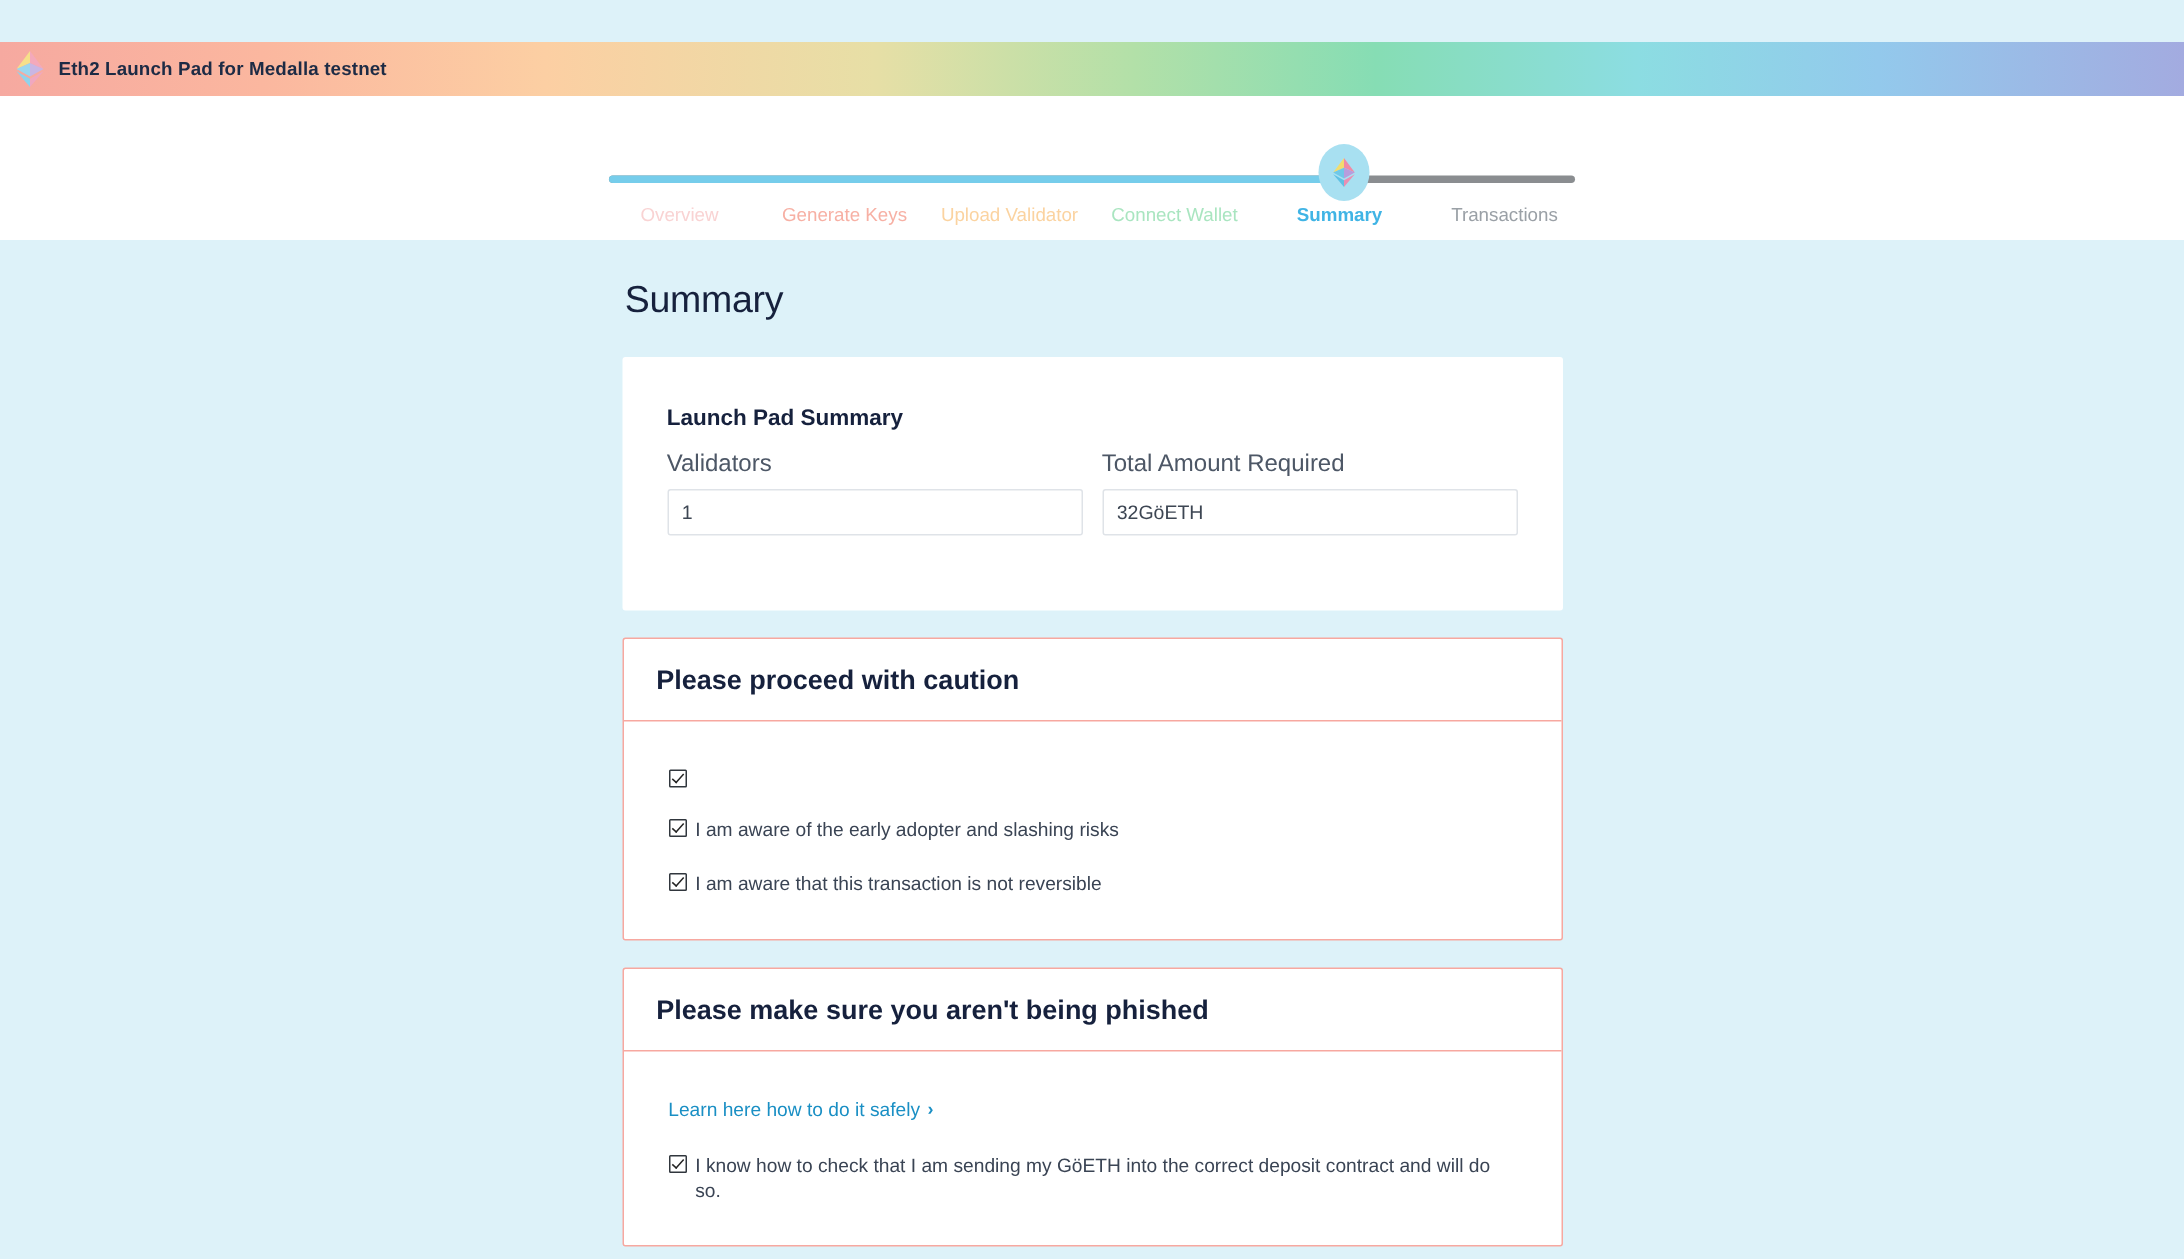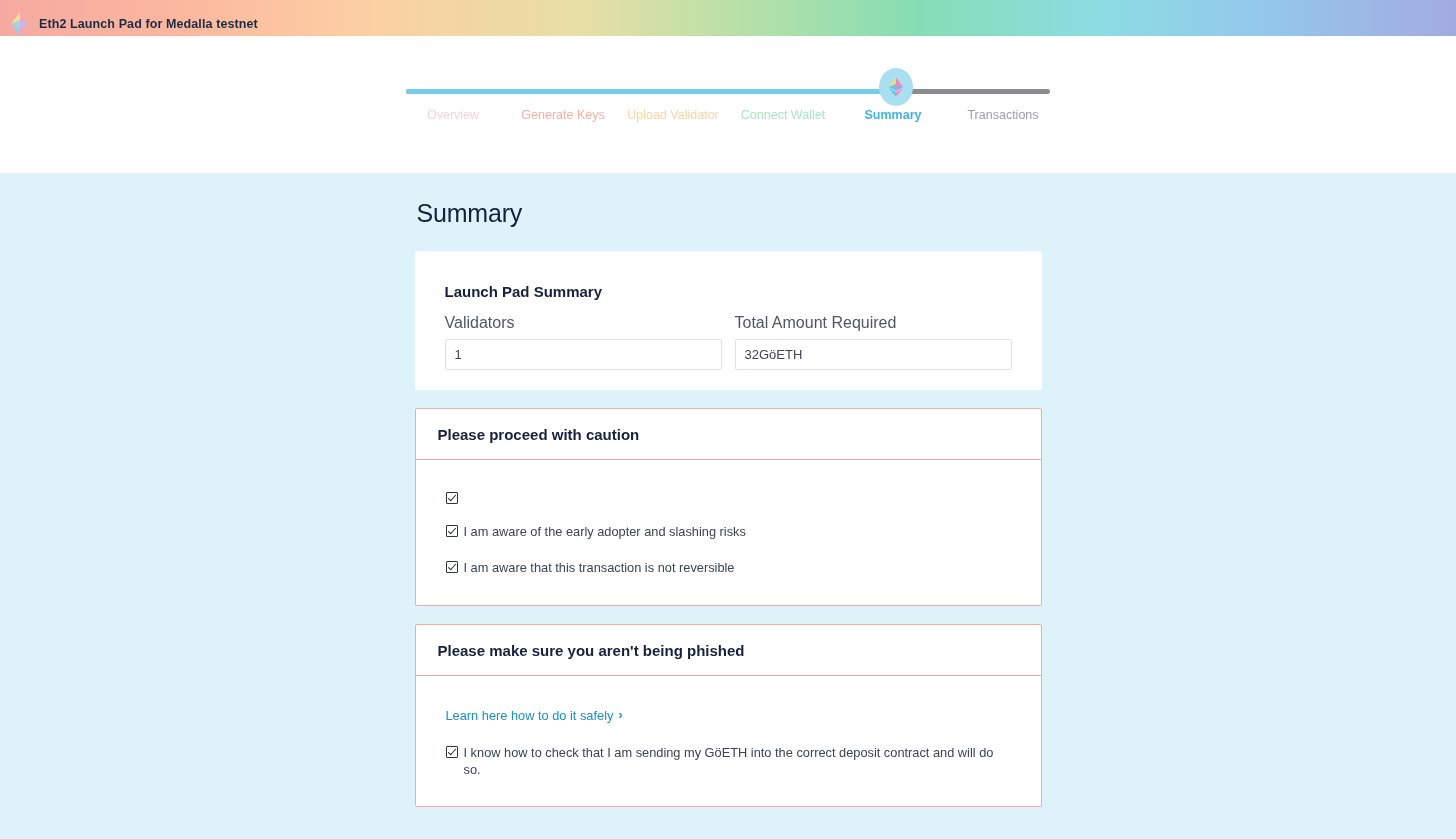--- a/index.html
+++ b/index.html
@@ -22,7 +22,7 @@
     height: 36px;
     width: 100%;
     display: flex;
-    align-items: flex-end;
+    align-items: center;
     padding: 0 12px 0 10px;
     background: linear-gradient(90deg,
         #f6a9a0 0%,
@@ -34,6 +34,7 @@
         #8cdde2 75%,
         #93c9ec 86%,
         #a3abe0 100%);
+    margin-top: 28px;
   }
   .topbar-left { display: flex; align-items: center; gap: 9px; flex: 1; }
   .eth-logo-sm { width: 20px; height: 24px; display: block; }

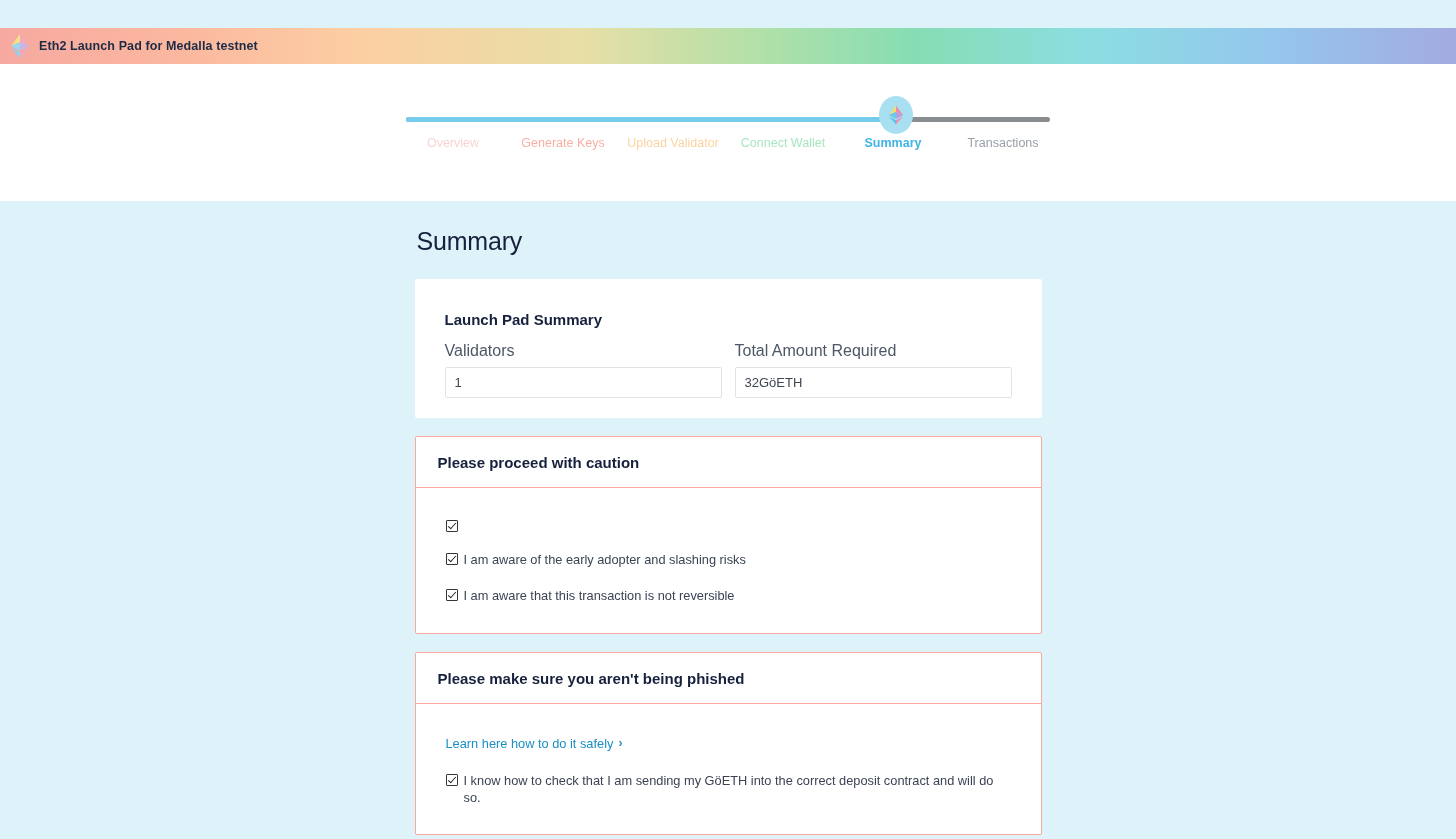--- a/index.html
+++ b/index.html
@@ -66,7 +66,7 @@
   
   .stepper-band {
     background: #ffffff;
-    height: 137px;
+    height: 96px;
     width: 100%;
     display: flex;
     justify-content: center;

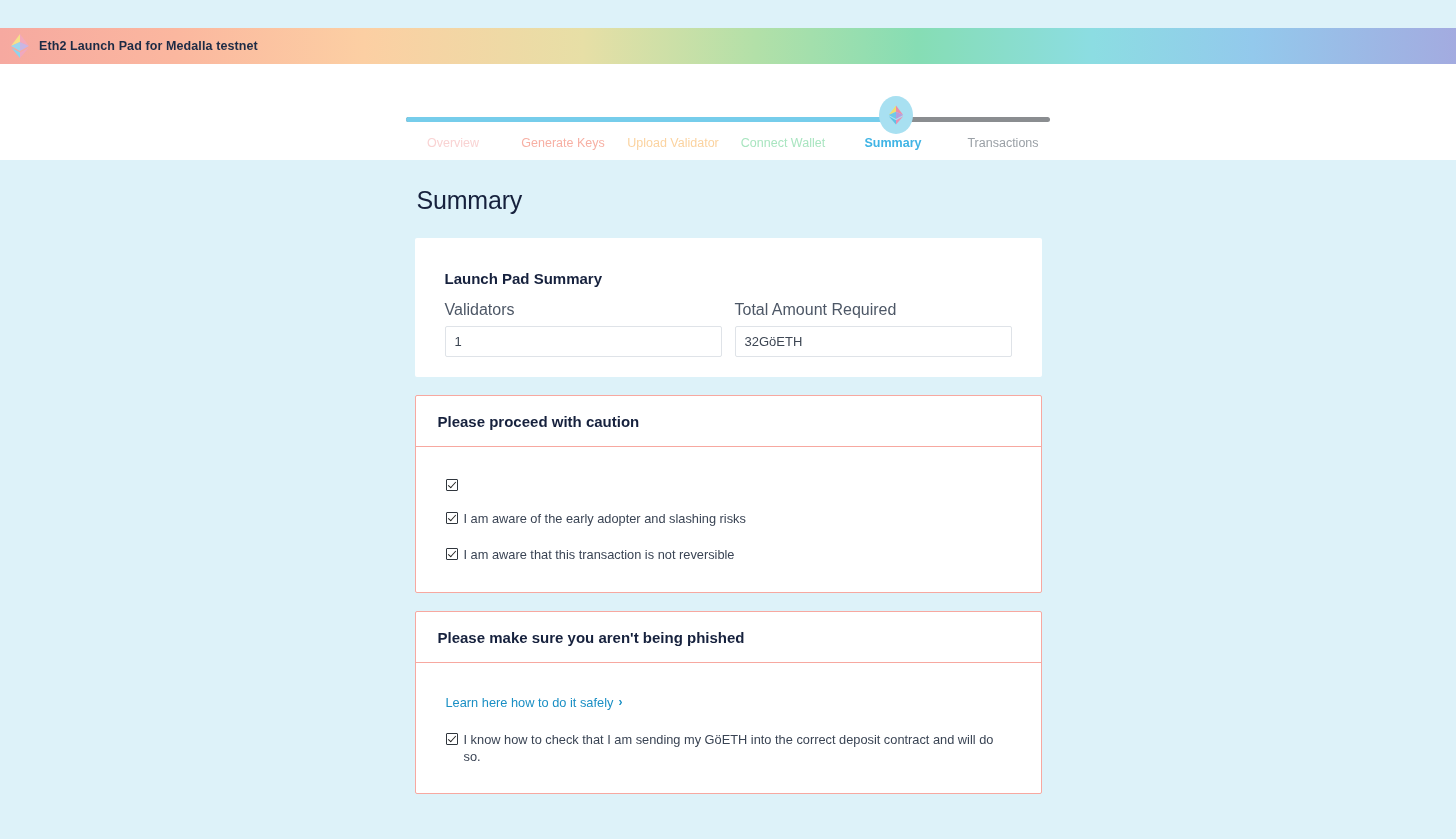--- a/index.html
+++ b/index.html
@@ -143,7 +143,7 @@
   .card-plain {
     background: #fff;
     border-radius: 2px;
-    padding: 32px 30px 20px;
+    padding: 32px 30px 50px;
   }
   .card-plain h3 {
     font-size: 15px;

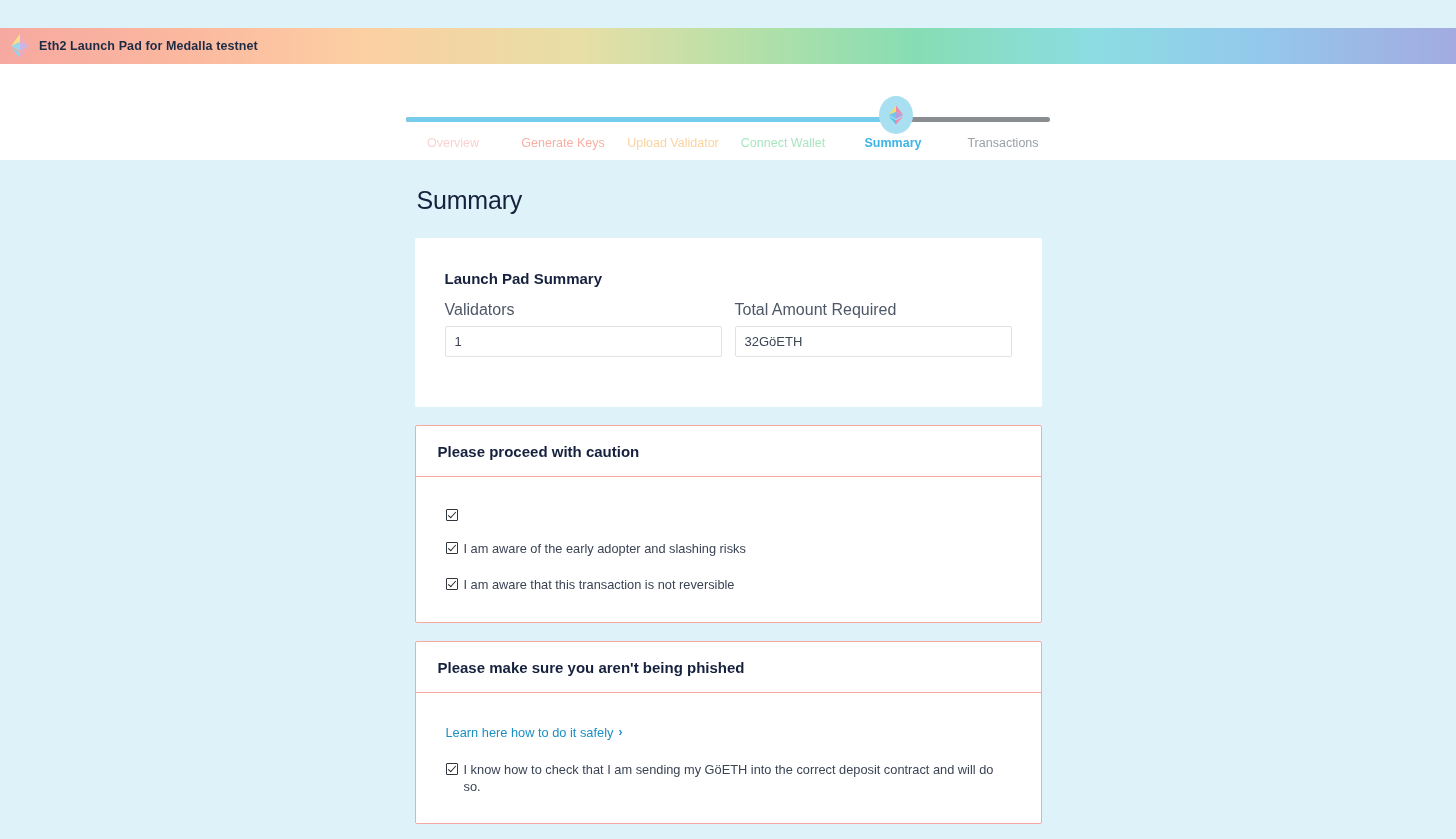--- a/index.html
+++ b/index.html
@@ -182,7 +182,7 @@
   .card-warn-head {
     padding: 17px 22px 16px;
     border-bottom: 1px solid #f7a8a0;
-    font-size: 15px;
+    font-size: 18px;
     font-weight: bold;
     color: #16213d;
   }

